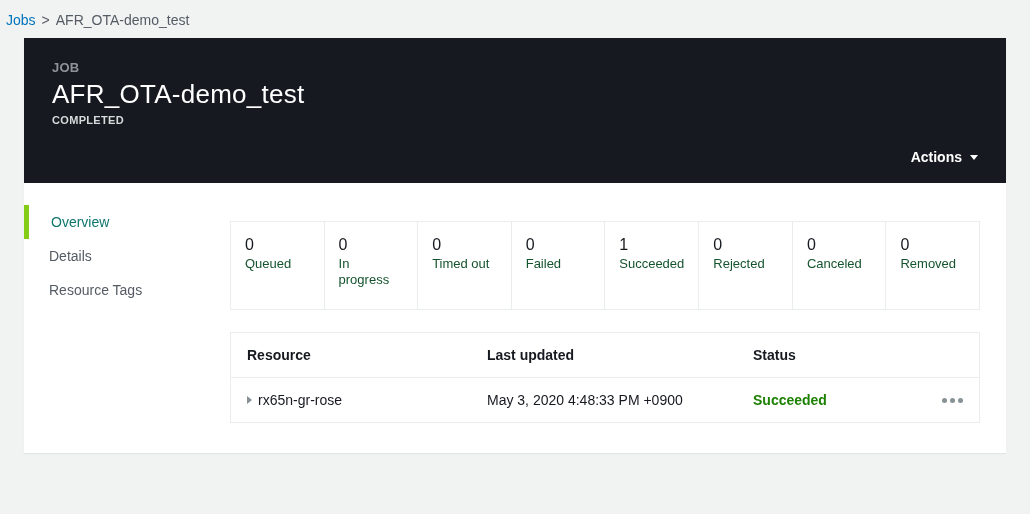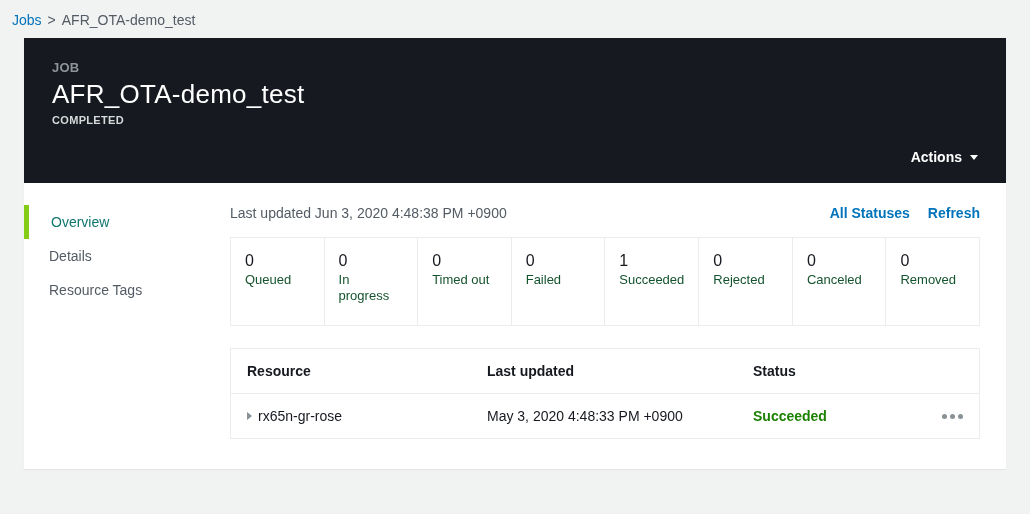--- a/index.html
+++ b/index.html
@@ -12,7 +12,7 @@
   .page { width: 1030px; height: 514px; background: #f1f3f3; position: relative; }
   .breadcrumb {
     display: flex; gap: 6px;
-    padding: 12px 24px 10px 12px;
+    padding: 12px 24px 10px 6px;
     color: #545b64;
   }
   .breadcrumb a { color: #0073bb; text-decoration: none; }

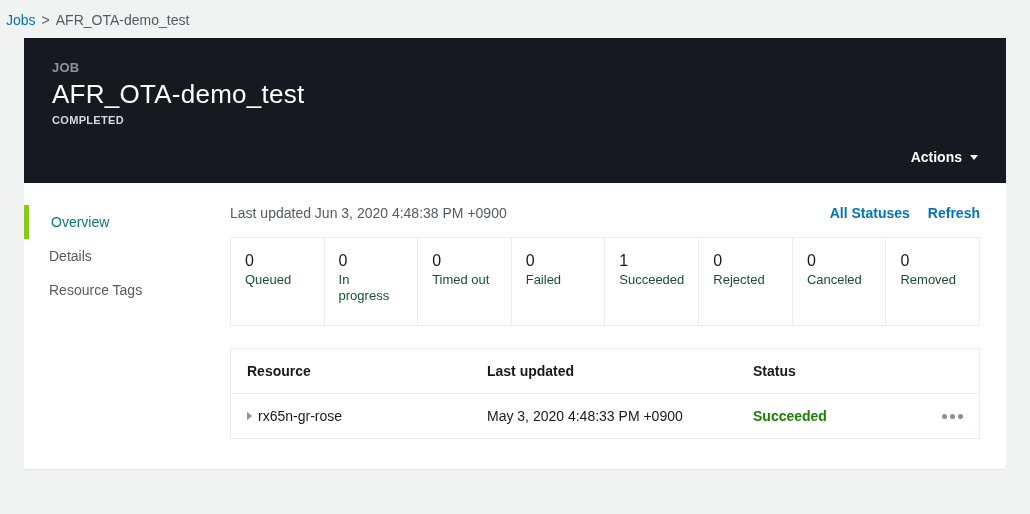--- a/index.html
+++ b/index.html
@@ -128,11 +128,6 @@
 
       <div class="main">
 
-        <div class="topline">
-          <span class="lastupd">Last updated Jun 3, 2020 4:48:38 PM +0900</span>
-          <span class="link">All Statuses</span>
-          <span class="link">Refresh</span>
-        </div>
 
         <div class="stats">
           <div class="stat">

